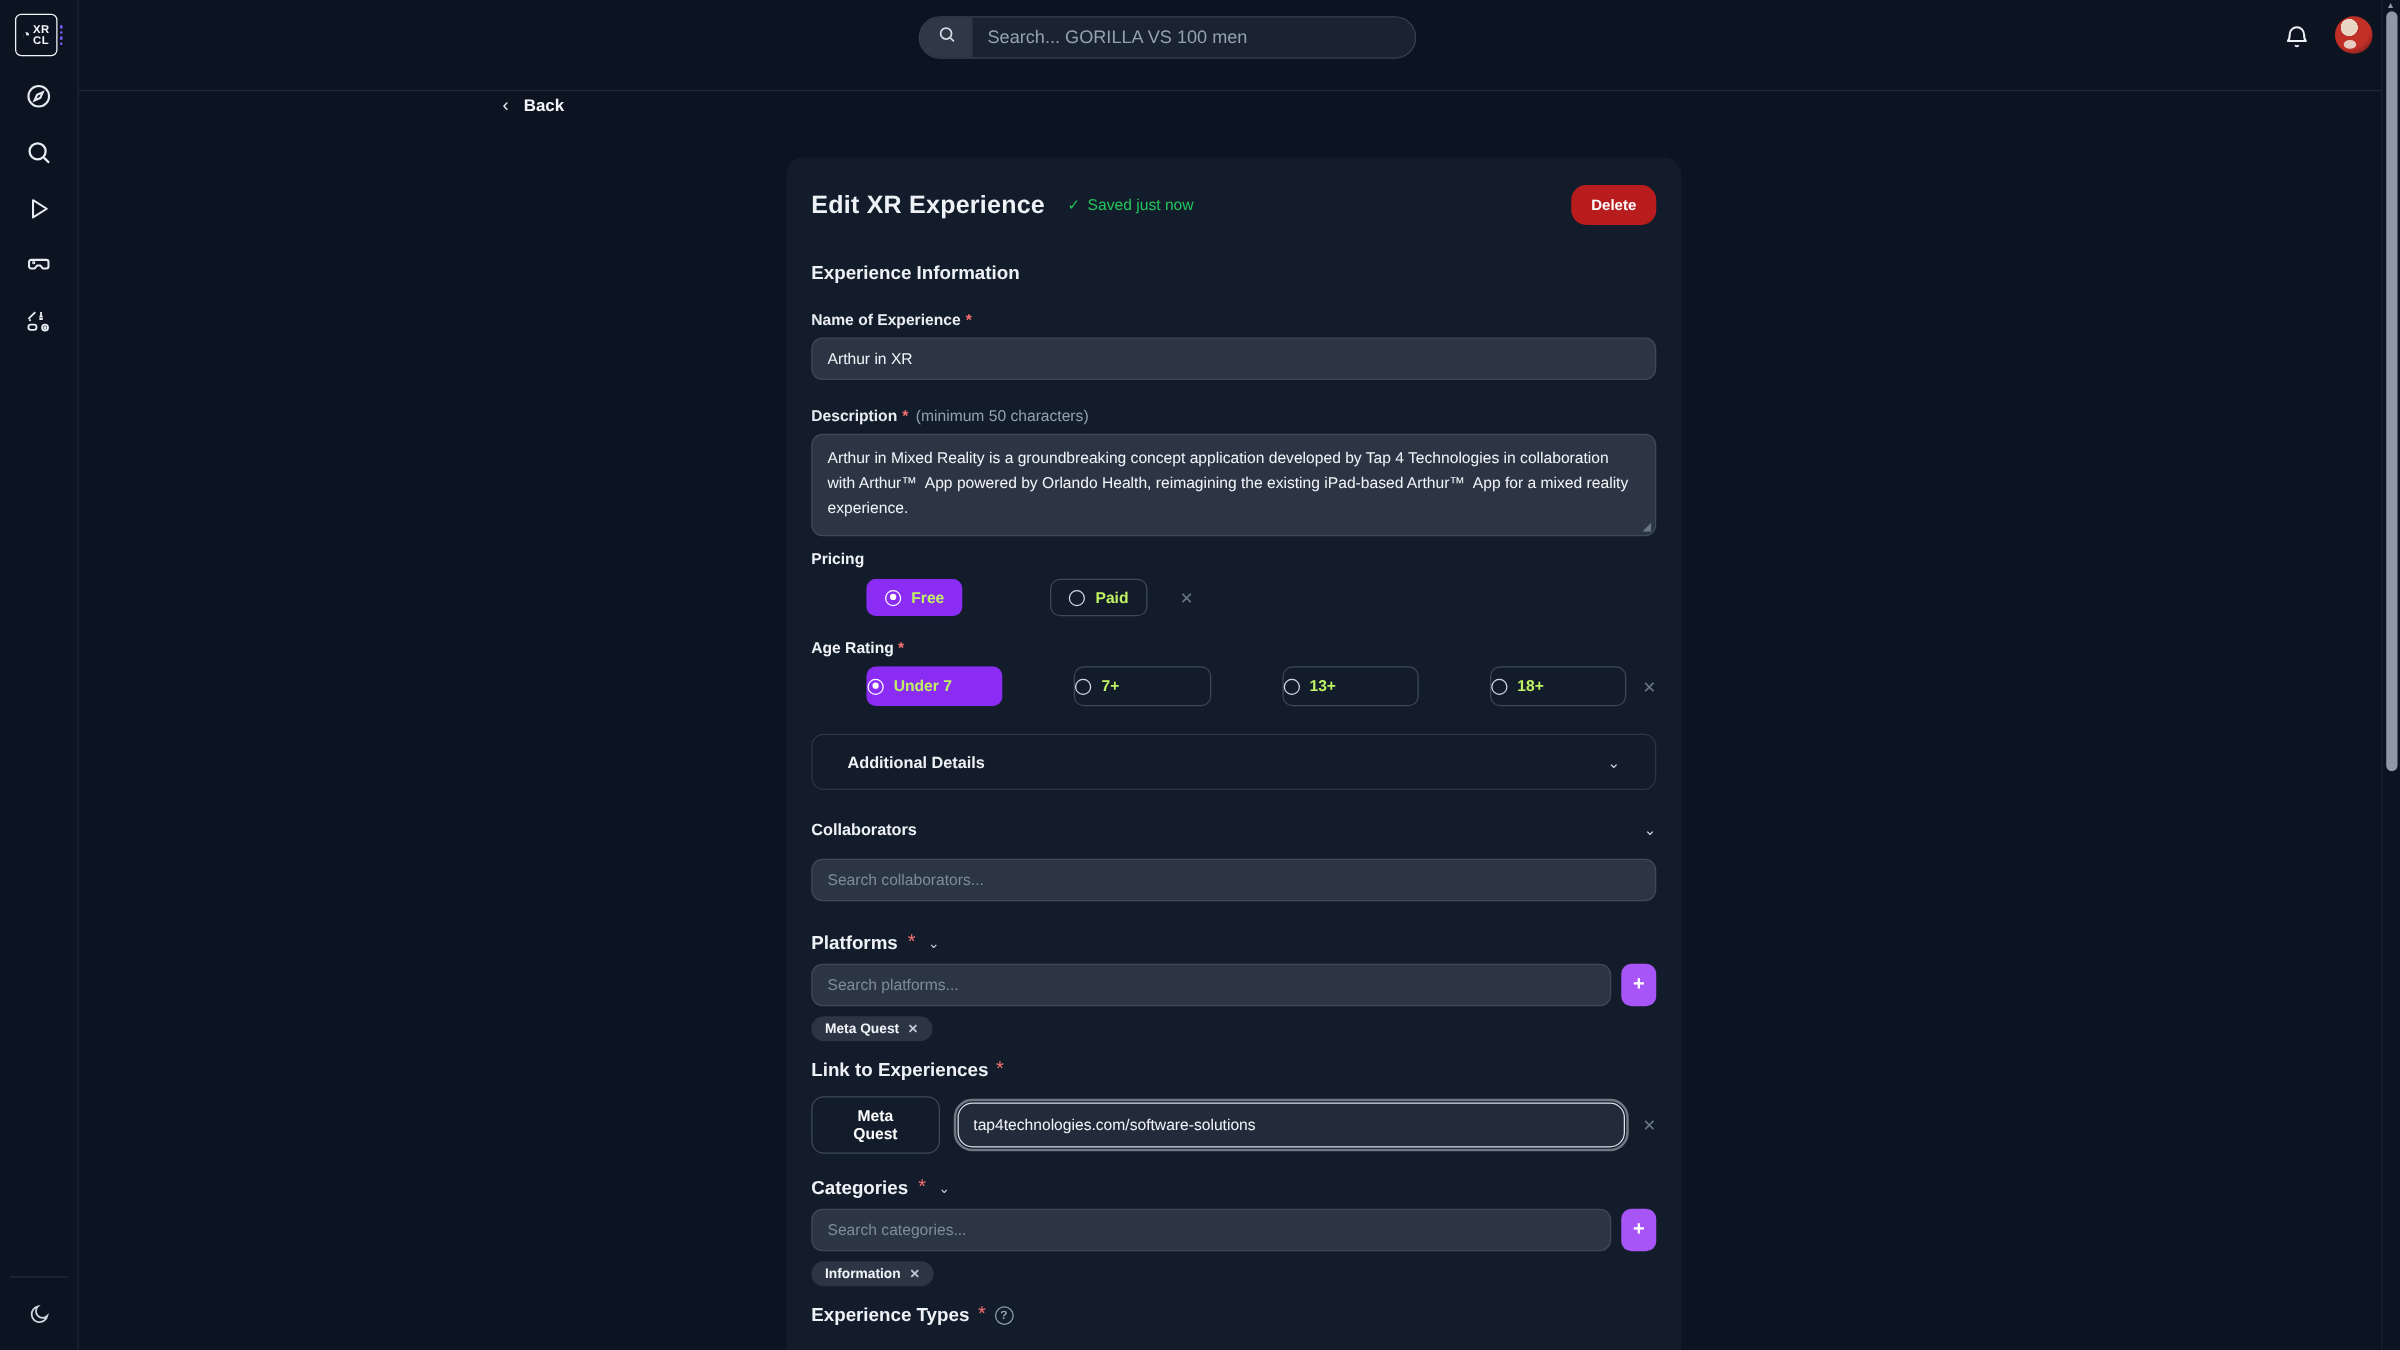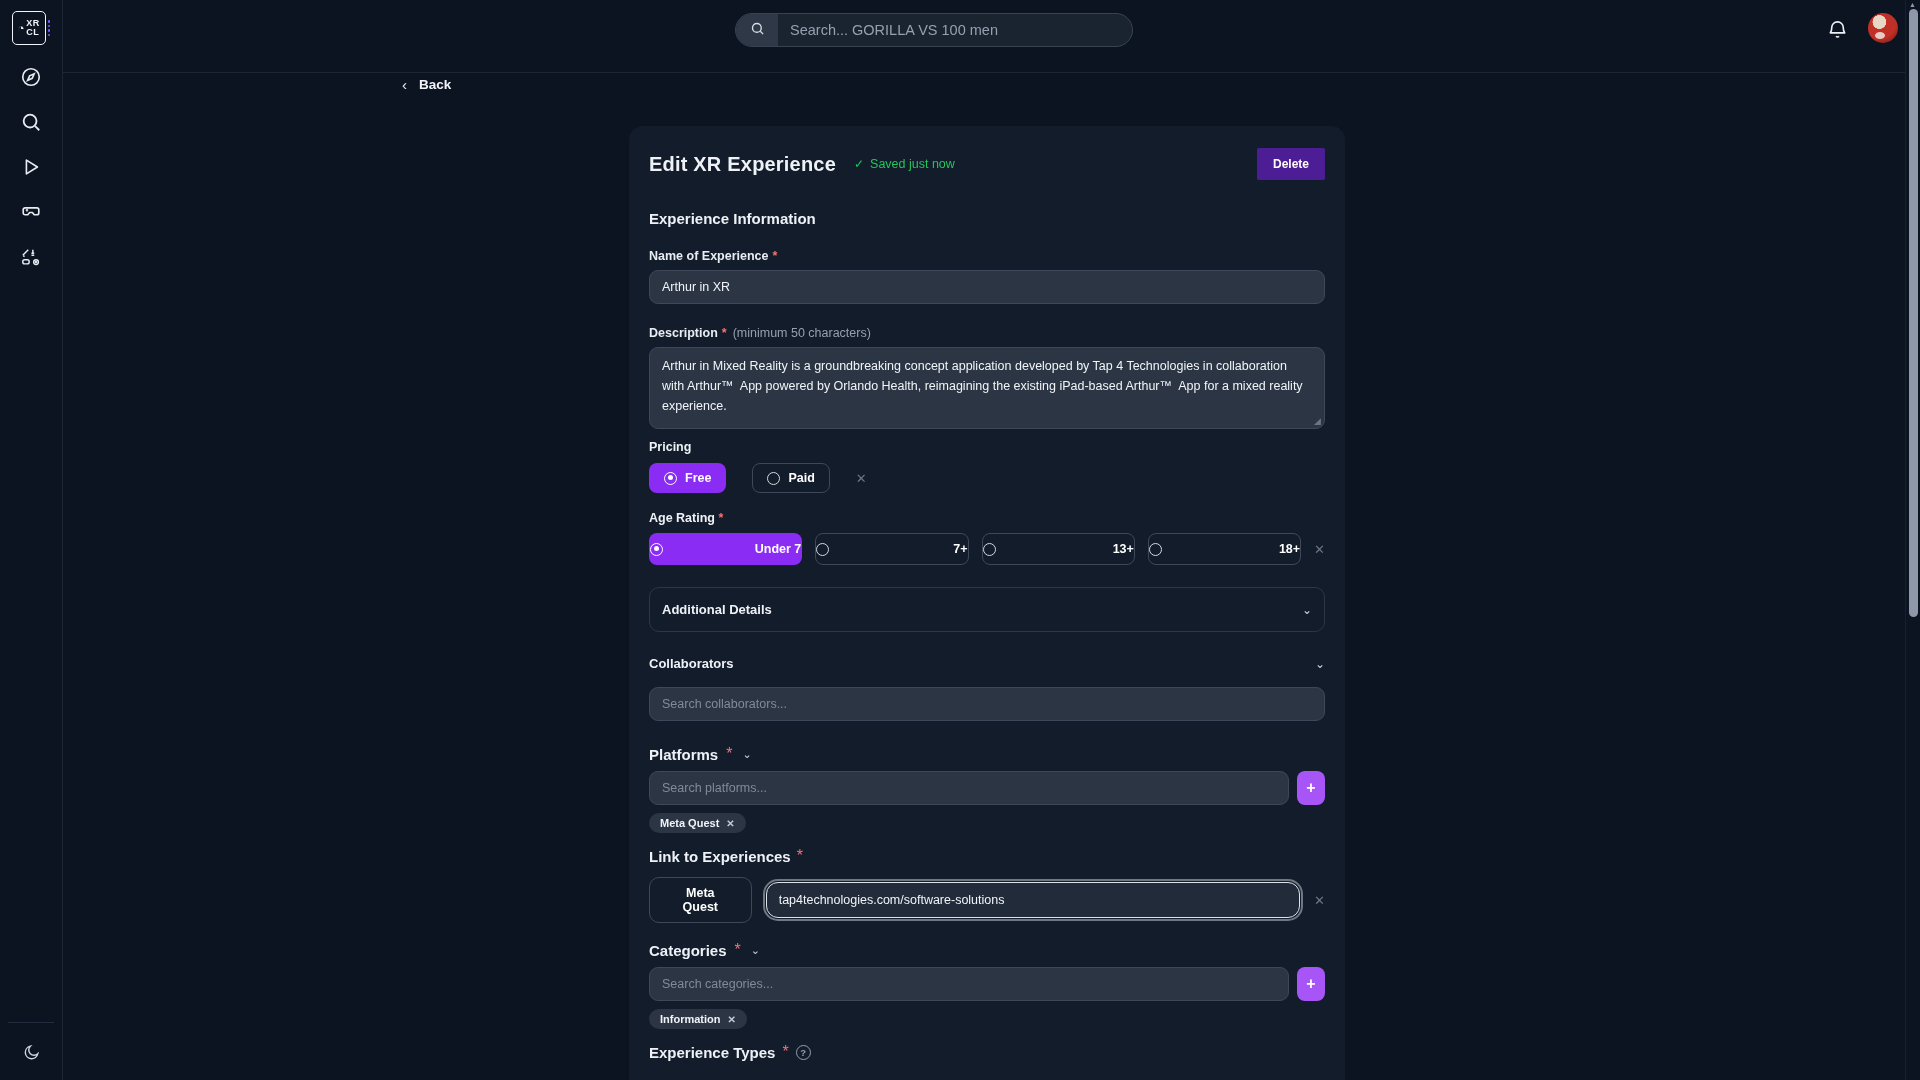--- a/index.html
+++ b/index.html
@@ -84,8 +84,8 @@
   .saved { display:flex; align-items:center; gap:6px; margin-left:18px; color:#22c55e; font-size:12.5px; }
   .saved .check { font-size:12px; }
   .delete-btn {
-    margin-left:auto; background:#4c1d95; color:#fff; font-size:12px; font-weight:700;
-    padding:9px 16px; border-radius:2px; border:none; cursor:pointer; font-family:inherit;
+    margin-left:auto; background:#b91c1c; color:#fff; font-size:12px; font-weight:700;
+    padding:9px 16px; border-radius:12px; border:none; cursor:pointer; font-family:inherit;
   }
   .h2 { font-size:15px; font-weight:800; }
   .sec-exp { margin-top:30px; }

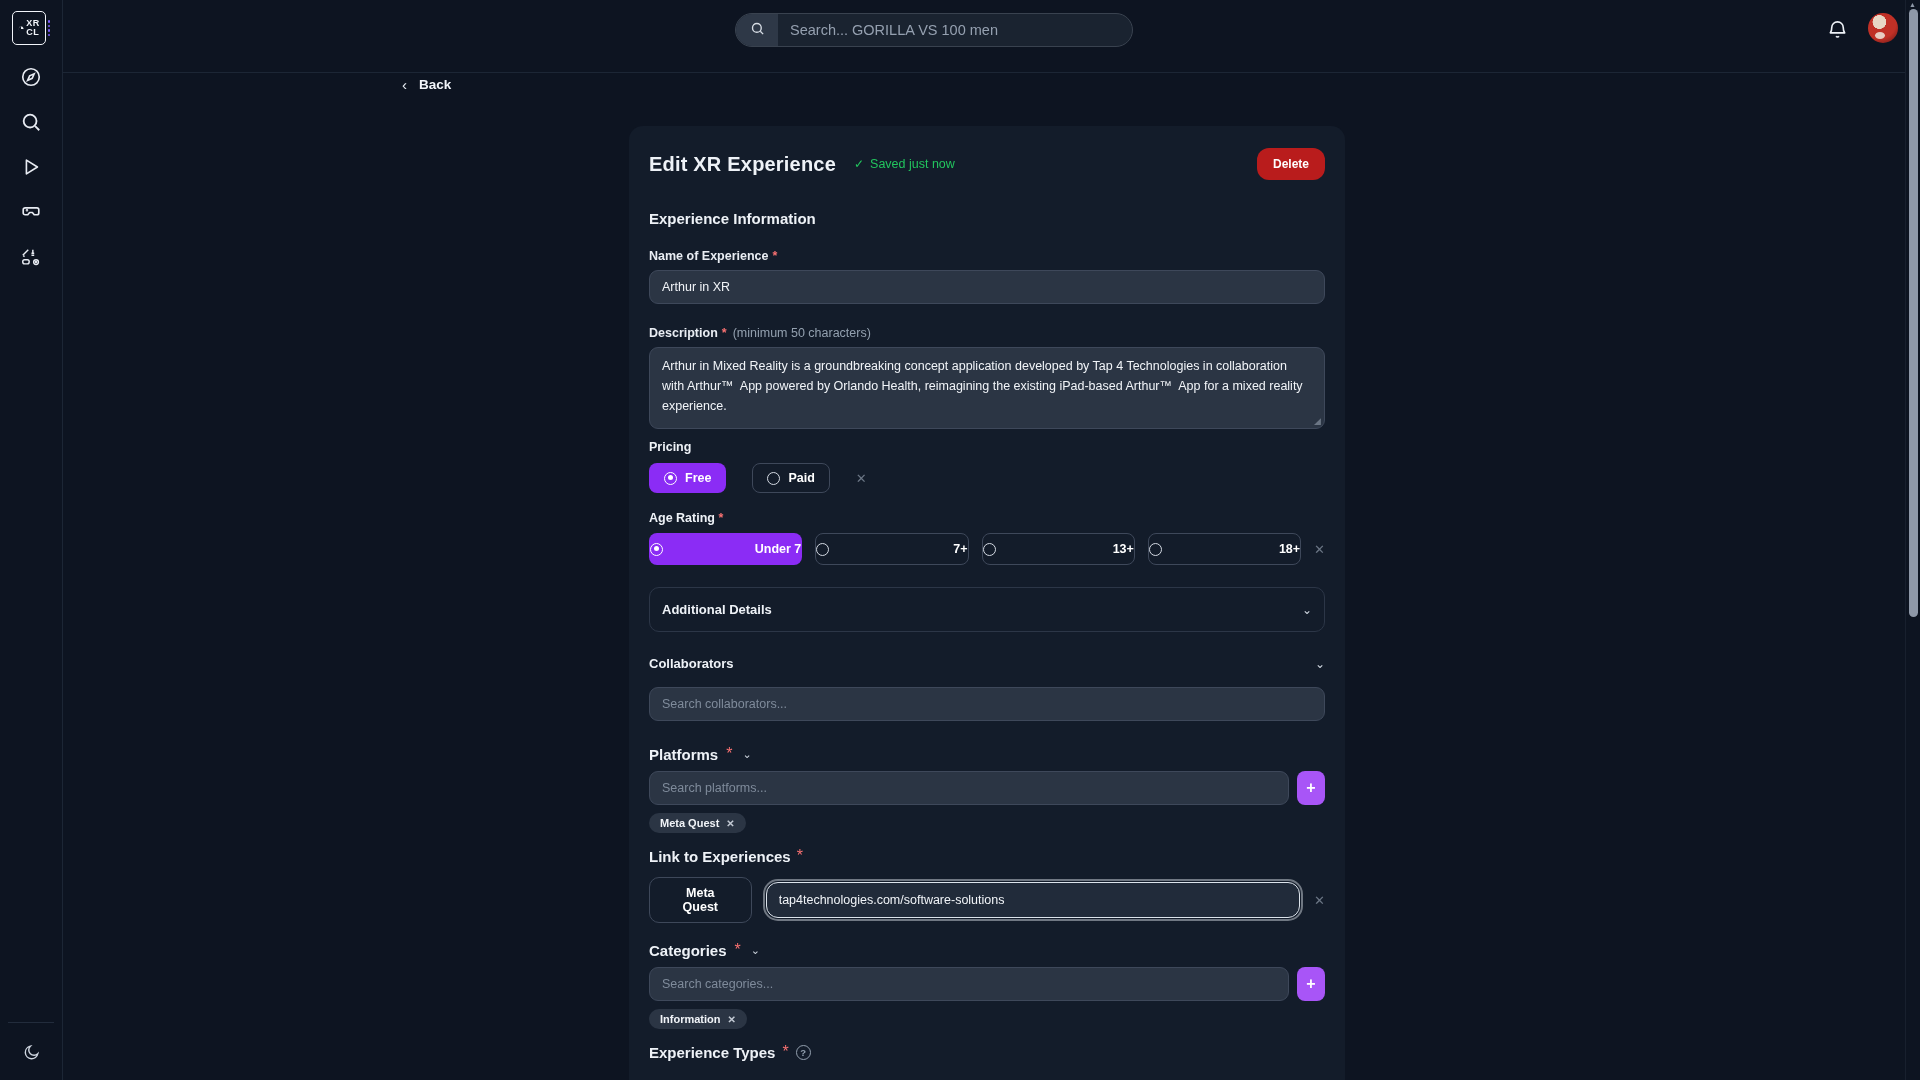--- a/index.html
+++ b/index.html
@@ -107,8 +107,8 @@
   .sub-label { margin-top:11px; font-size:12.5px; font-weight:700; }
   .pricing-row { margin-top:9px; display:flex; align-items:center; gap:26px; }
   .choice-btn {
-    display:flex; align-items:center; justify-content:space-between; gap:8px; font-size:12.5px; font-weight:700; color:#ffffff;
-    border-radius:8px; padding:7px 14px; cursor:pointer; border:1px solid transparent;
+    display:flex; align-items:center; justify-content:flex-start; gap:8px; font-size:12.5px; font-weight:700; color:#bef264;
+    border-radius:8px; padding:7px 14px; cursor:pointer; border:1px solid transparent;margin-left:44px;
   }
   .choice-btn.sel { background:#8b2cf5; }
   .choice-btn.unsel { border-color:#3e485a; background:transparent; }

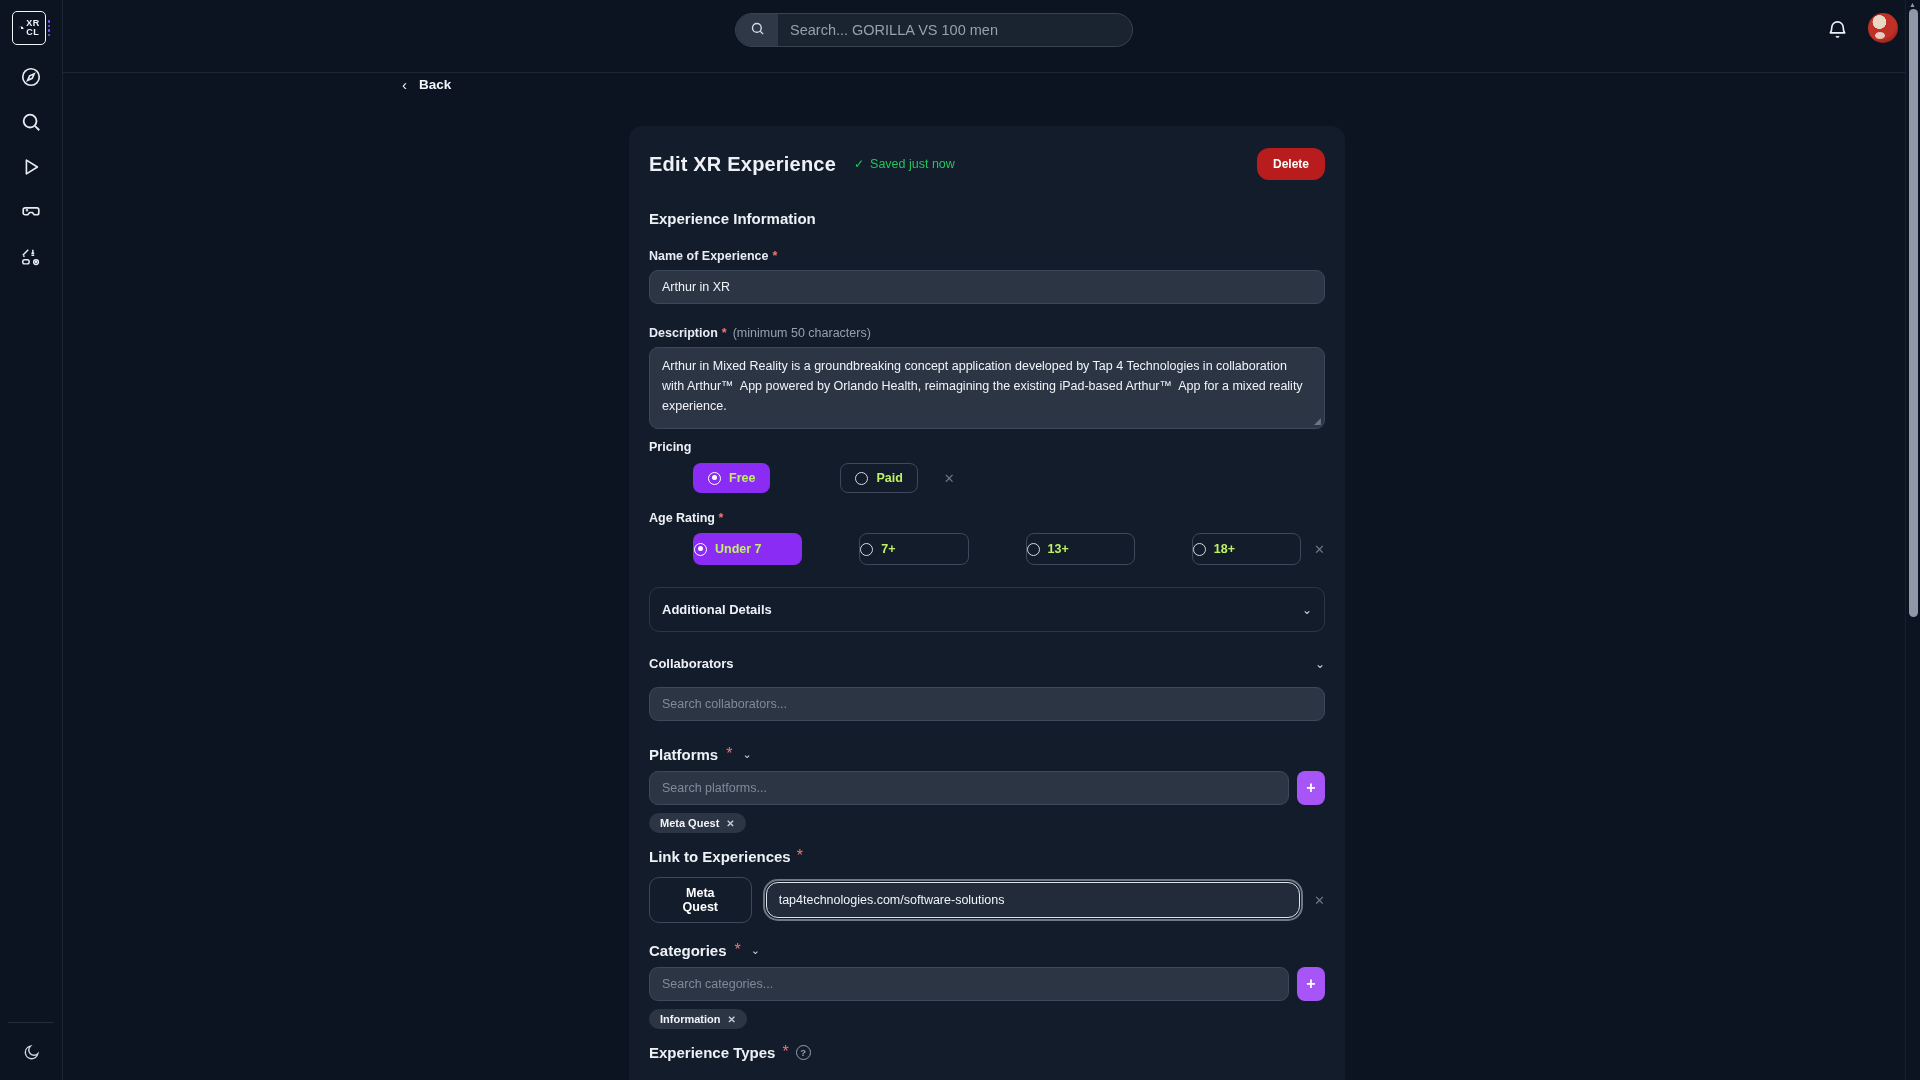--- a/index.html
+++ b/index.html
@@ -120,7 +120,7 @@
   .age-row .opts { display:flex; gap:13px; width:700px; }
   .age-row .choice-btn { flex:1; height:32px; padding:0; }
   .collapse-box {
-    margin-top:22px; border:1px solid #2c3647; border-radius:10px; padding:14px 12px;
+    margin-top:22px; border:1px solid #2c3647; border-radius:10px; padding:14px 28px;
     display:flex; align-items:center; justify-content:space-between; cursor:pointer;
   }
   .collapse-box .ttl { font-size:13px; font-weight:700; }

